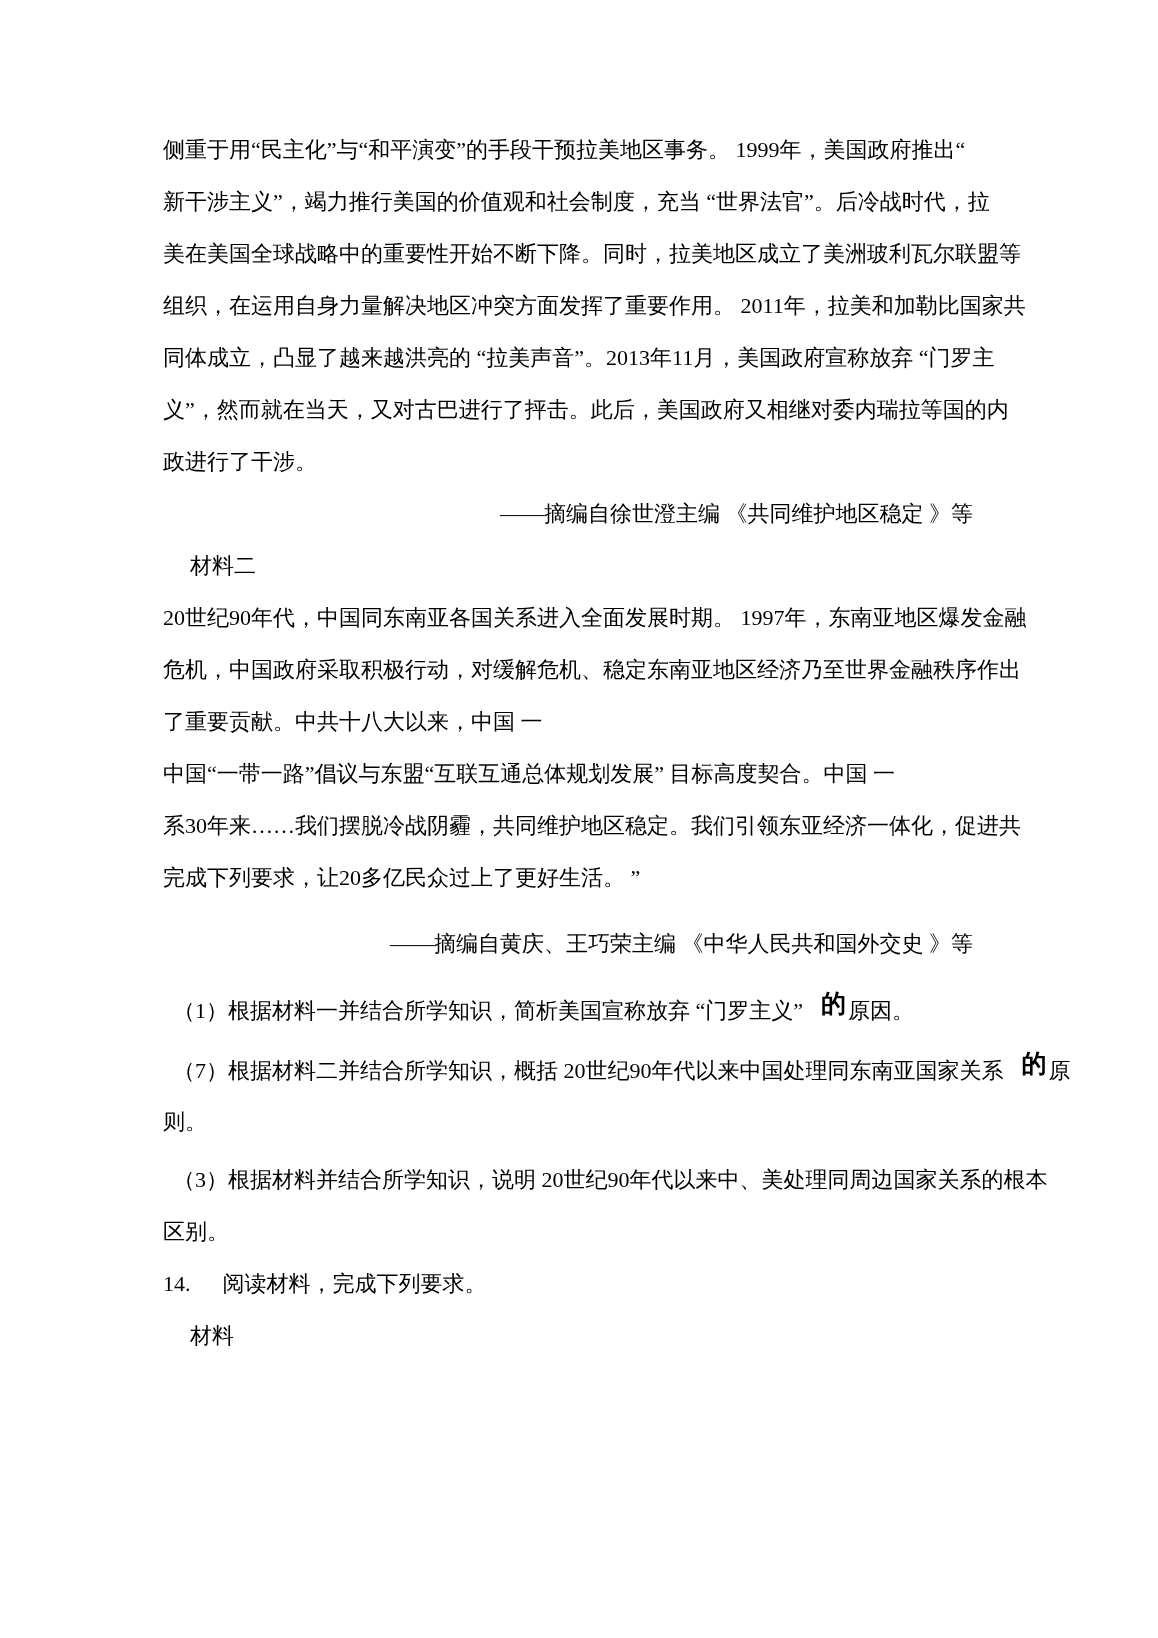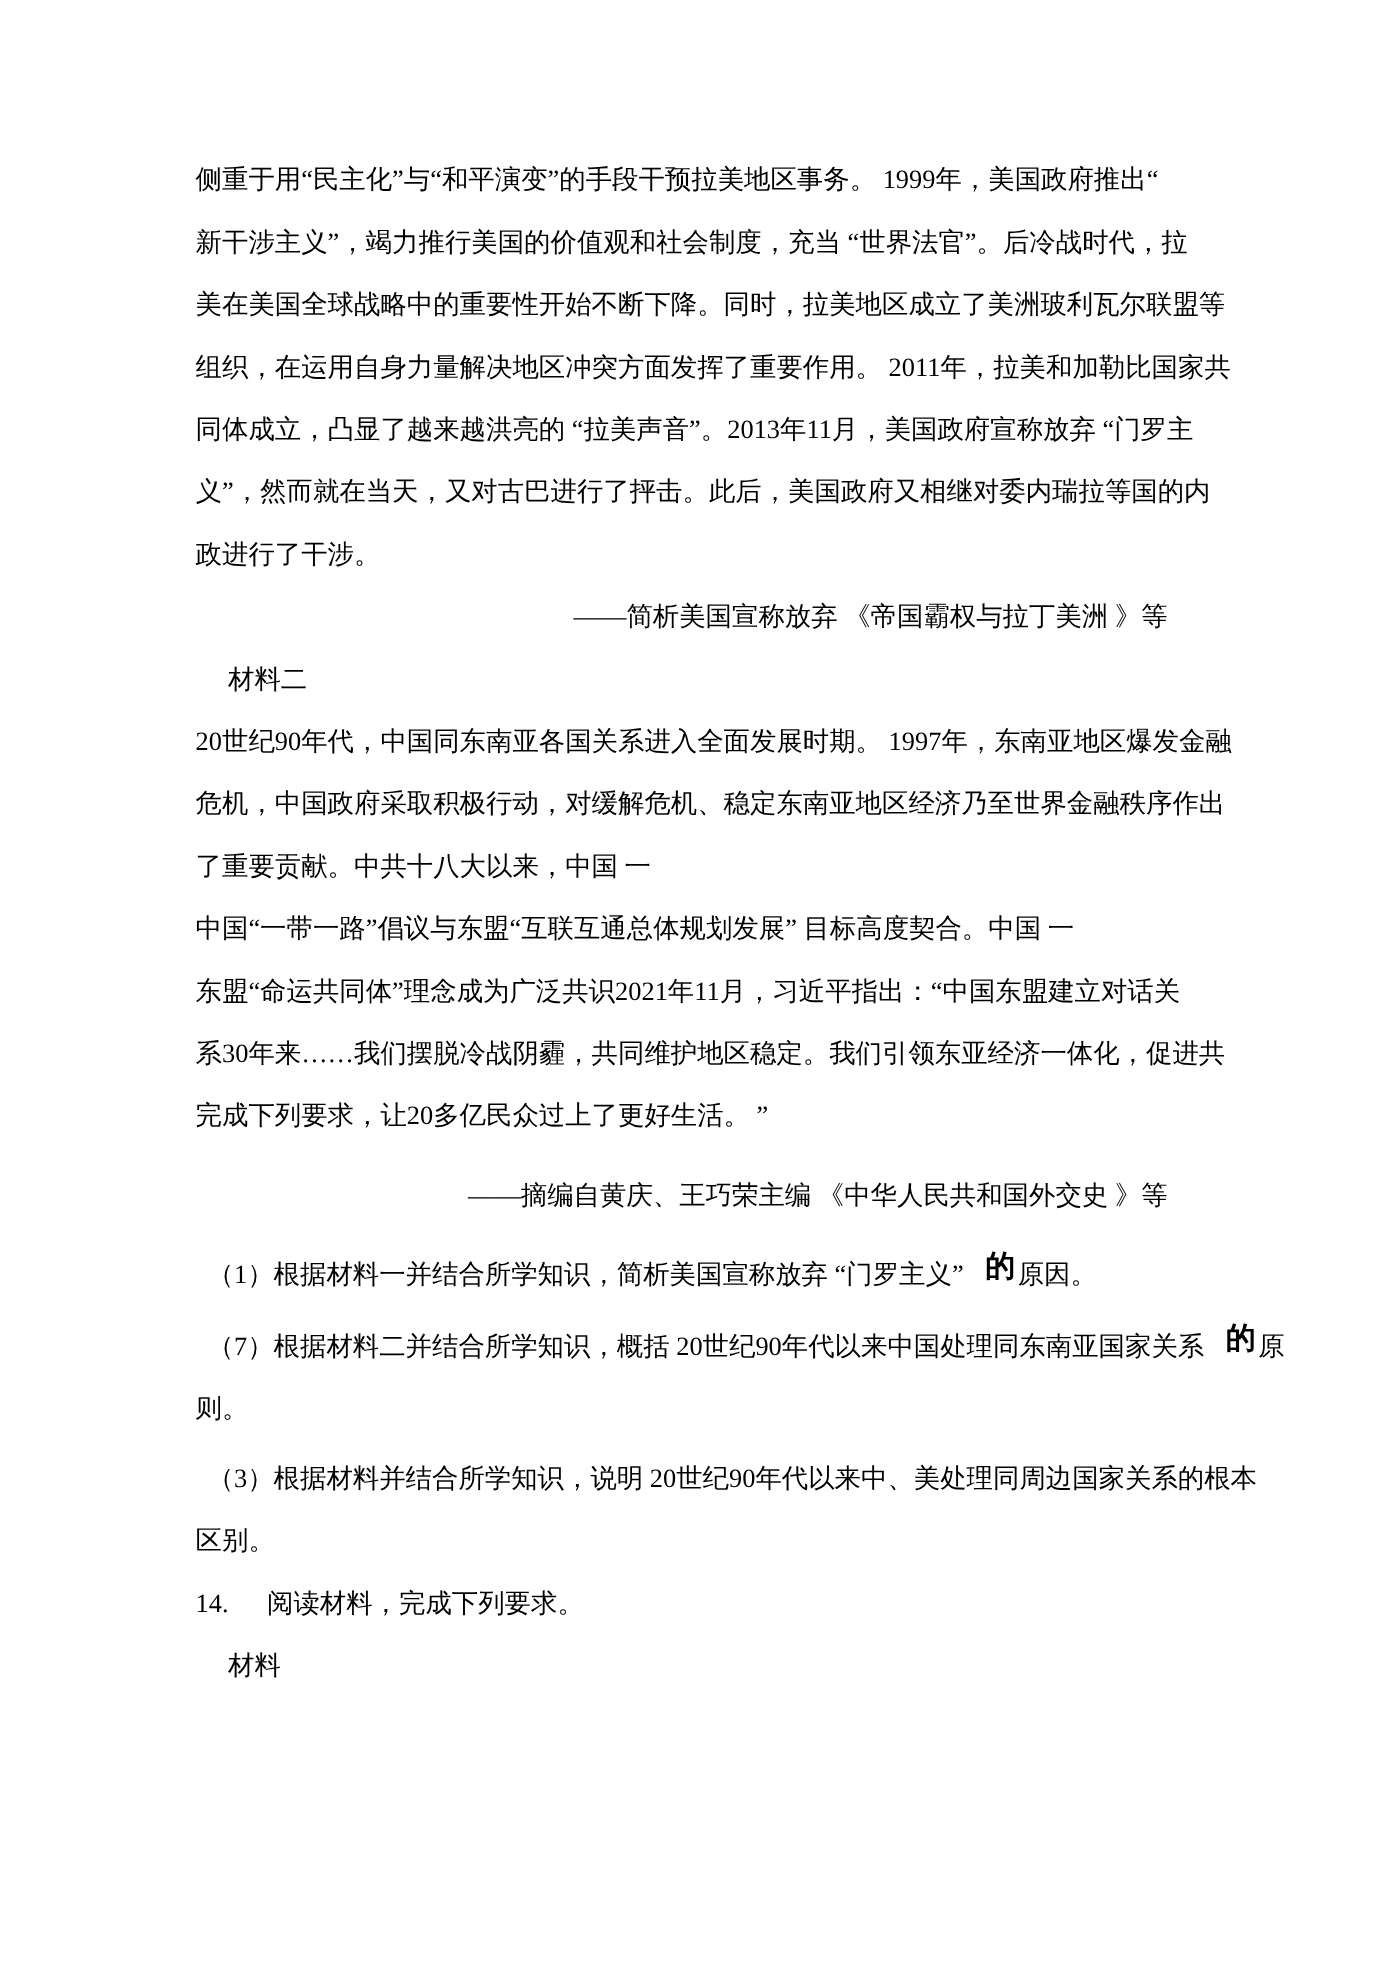--- a/index.html
+++ b/index.html
@@ -63,7 +63,7 @@
   <div class="line">义”，然而就在当天，又对古巴进行了抨击。此后，美国政府又相继对委内瑞拉等国的内</div>
   <div class="line">政进行了干涉。</div>
 
-  <div class="line source">——简析美国宣称放弃 《帝国霸权与拉丁美洲 》等</div>
+  <div class="line source">——摘编自徐世澄主编 《共同维护地区稳定 》等</div>
 
   <div class="line indent">材料二</div>
 

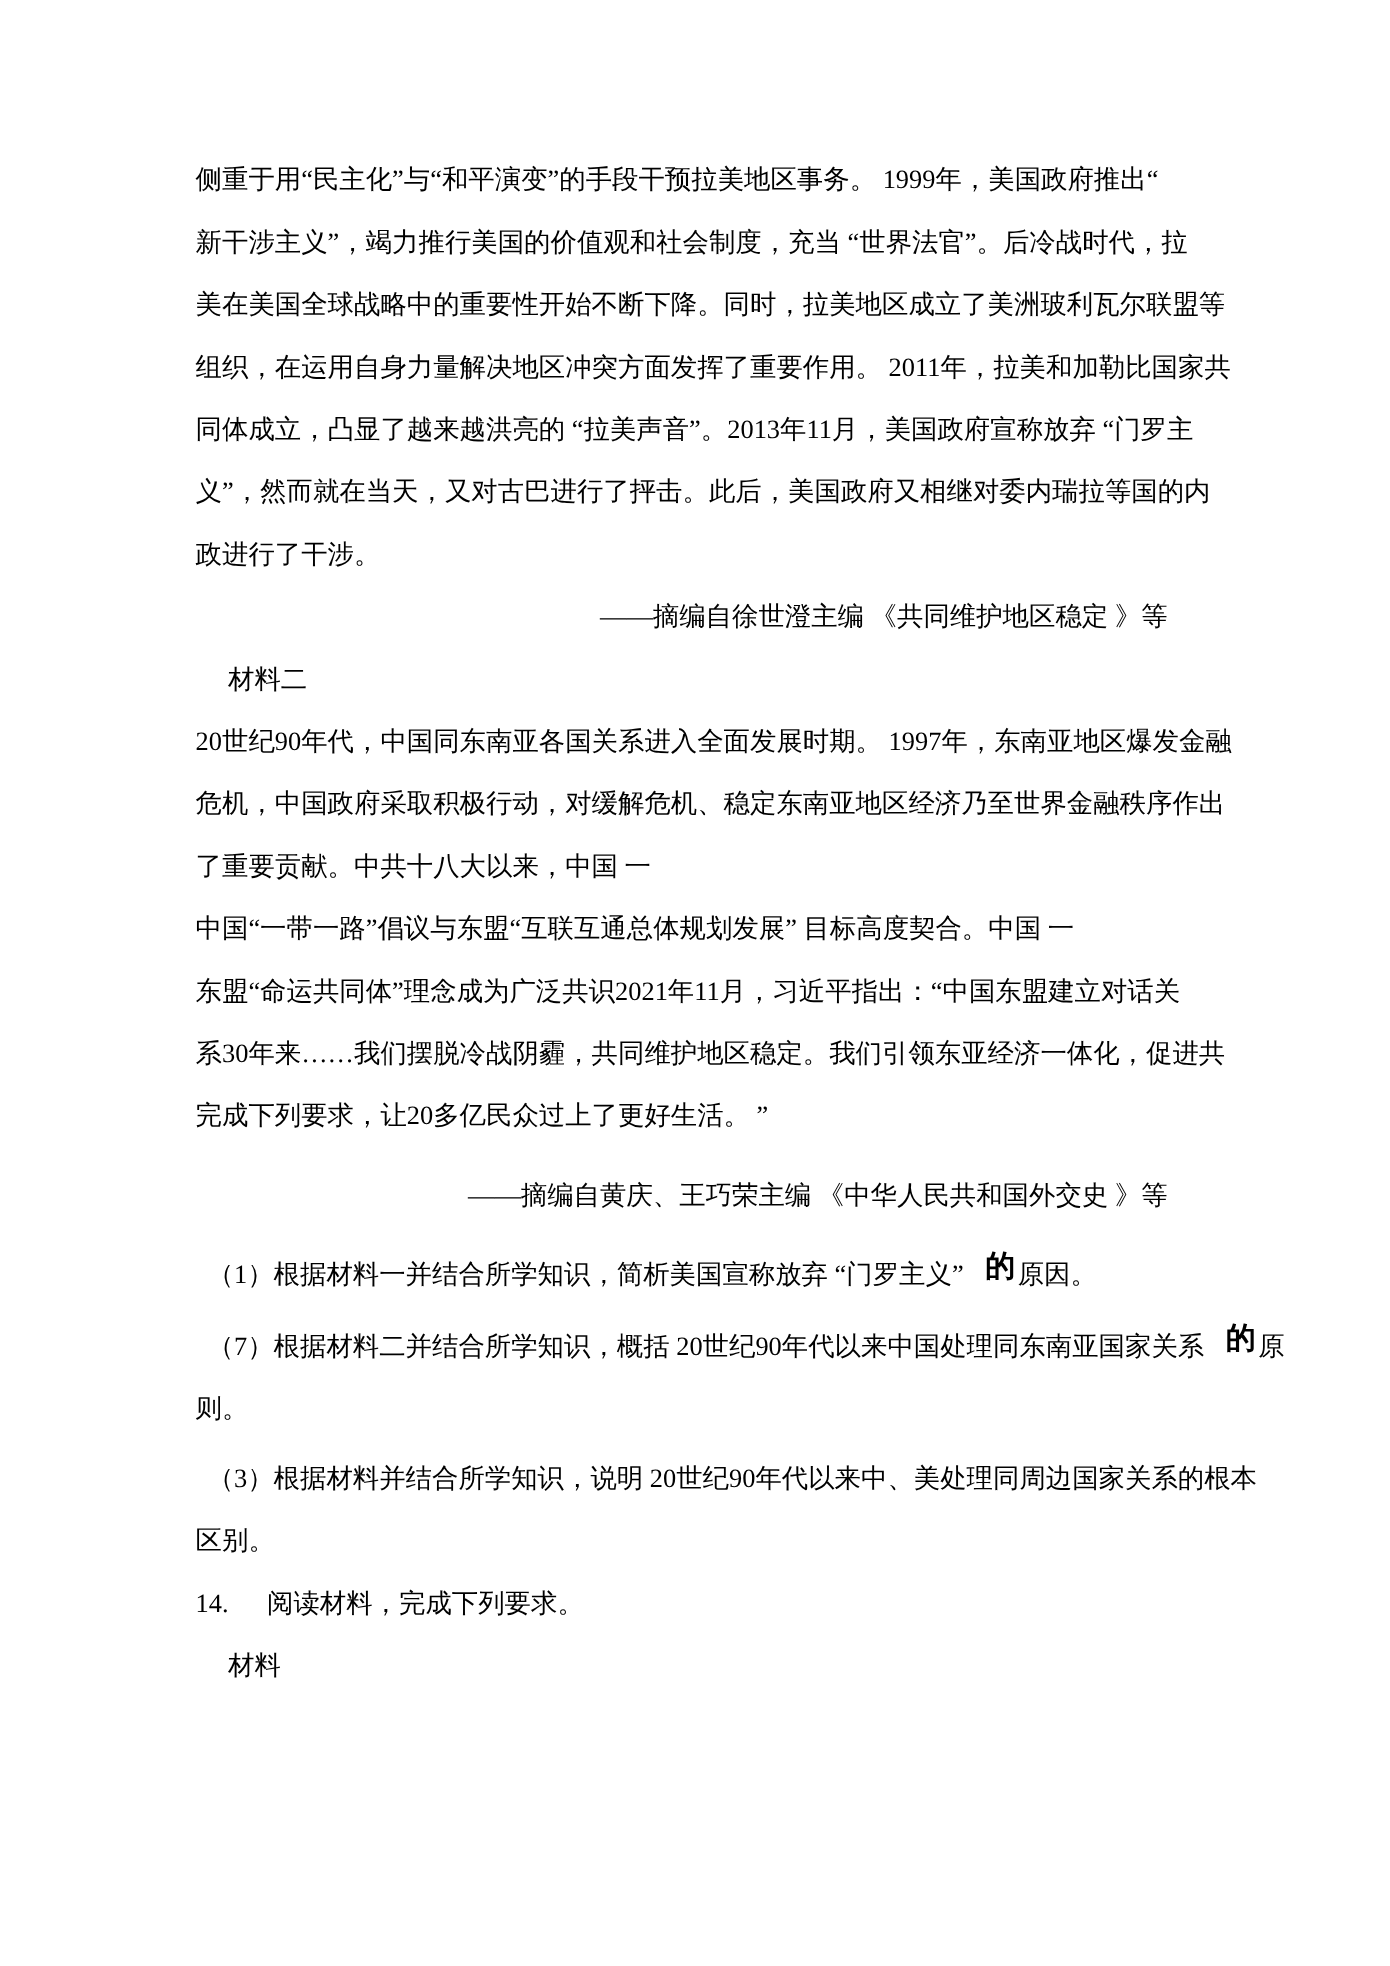--- a/index.html
+++ b/index.html
@@ -71,7 +71,6 @@
   <div class="line">危机，中国政府采取积极行动，对缓解危机、稳定东南亚地区经济乃至世界金融秩序作出</div>
   <div class="line">了重要贡献。中共十八大以来，中国 一</div>
   <div class="line">中国“一带一路”倡议与东盟“互联互通总体规划发展” 目标高度契合。中国 一</div>
-  <div class="line">东盟“命运共同体”理念成为广泛共识2021年11月，习近平指出：“中国东盟建立对话关</div>
   <div class="line">系30年来……我们摆脱冷战阴霾，共同维护地区稳定。我们引领东亚经济一体化，促进共</div>
   <div class="line">完成下列要求，让20多亿民众过上了更好生活。 ”</div>
 

